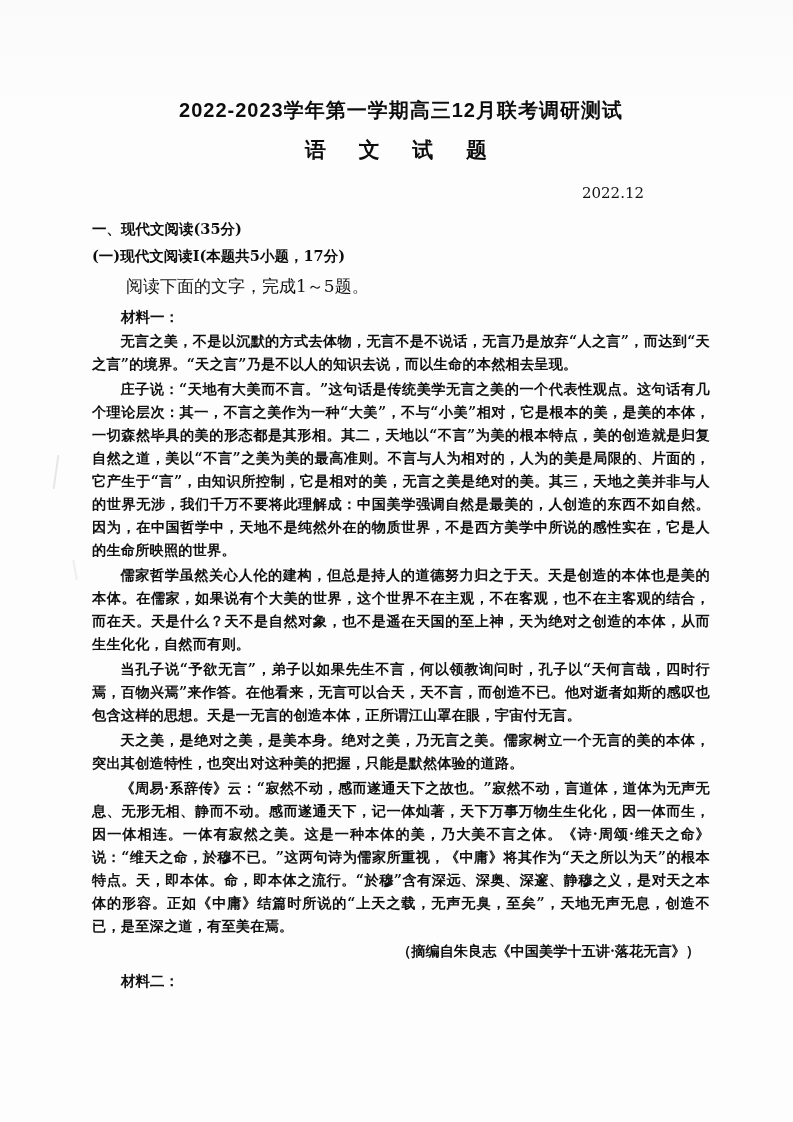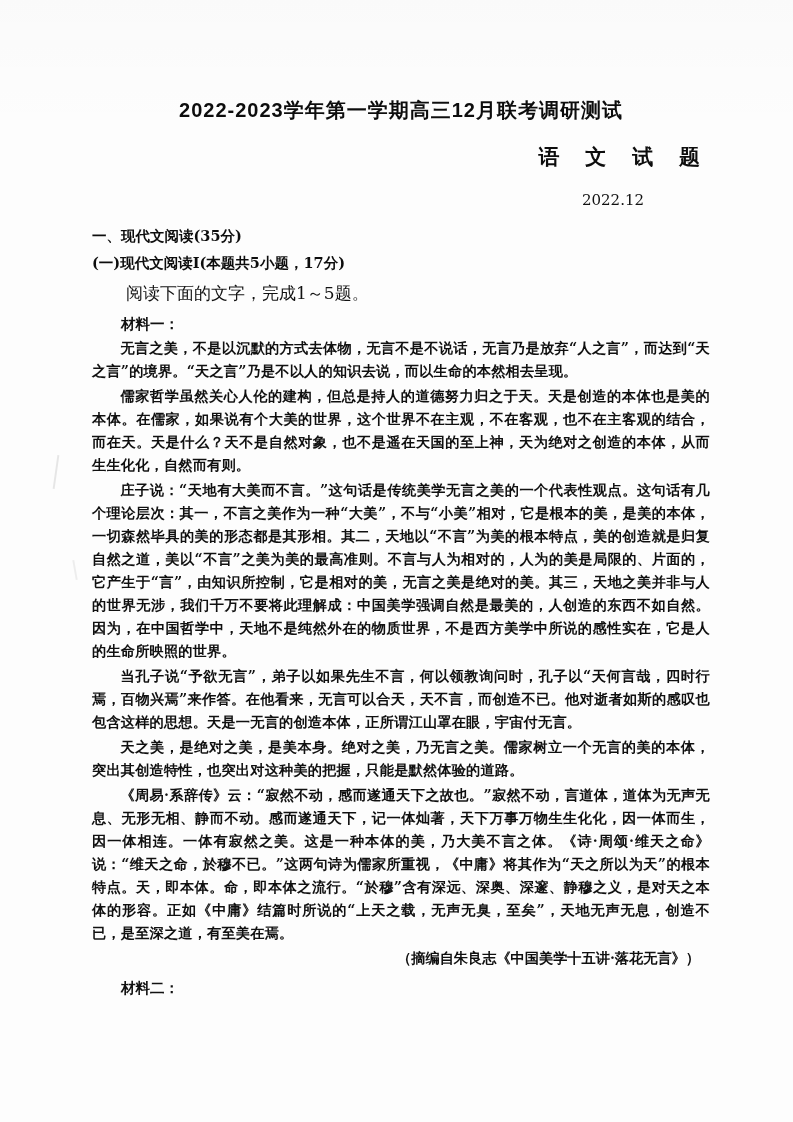--- a/index.html
+++ b/index.html
@@ -39,12 +39,12 @@
     color: #0d0d0d;
   }
   .doc-subtitle {
-    text-align: right;
-    font-family: Liberation Sans, sans-serif;
+    text-align: center;
+    font-family: Liberation Mono, monospace;
     font-weight: bold;
     font-size: 21px;
     letter-spacing: 10px;
-    margin-top: 19px;
+    margin-top: 12px;
     color: #0d0d0d;
   }
   .doc-date {

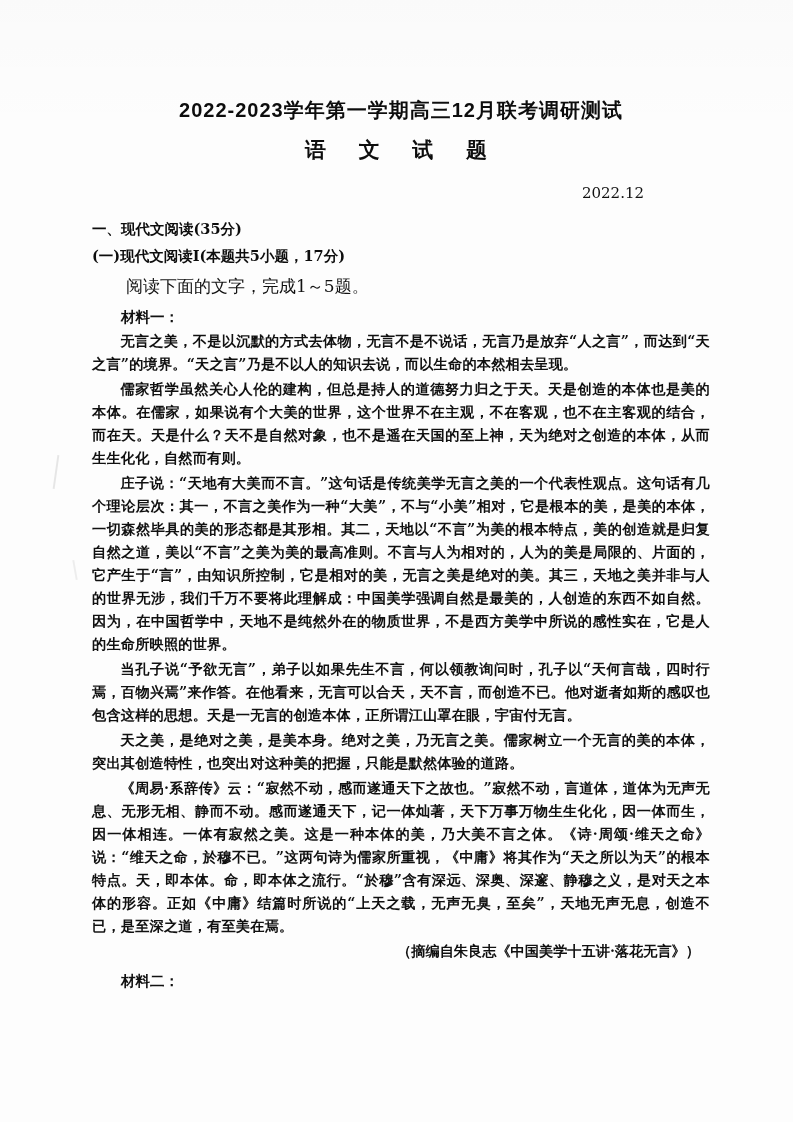--- a/index.html
+++ b/index.html
@@ -137,8 +137,8 @@
     <div class="material-label">材料一：</div>
 
     <p class="body-para">无言之美，不是以沉默的方式去体物，无言不是不说话，无言乃是放弃“人之言”，而达到“天之言”的境界。“天之言”乃是不以人的知识去说，而以生命的本然相去呈现。</p>
+    <p class="body-para">庄子说：“天地有大美而不言。”这句话是传统美学无言之美的一个代表性观点。这句话有几个理论层次：其一，不言之美作为一种“大美”，不与“小美”相对，它是根本的美，是美的本体，一切森然毕具的美的形态都是其形相。其二，天地以“不言”为美的根本特点，美的创造就是归复自然之道，美以“不言”之美为美的最高准则。不言与人为相对的，人为的美是局限的、片面的，它产生于“言”，由知识所控制，它是相对的美，无言之美是绝对的美。其三，天地之美并非与人的世界无涉，我们千万不要将此理解成：中国美学强调自然是最美的，人创造的东西不如自然。因为，在中国哲学中，天地不是纯然外在的物质世界，不是西方美学中所说的感性实在，它是人的生命所映照的世界。</p>
     <p class="body-para">儒家哲学虽然关心人伦的建构，但总是持人的道德努力归之于天。天是创造的本体也是美的本体。在儒家，如果说有个大美的世界，这个世界不在主观，不在客观，也不在主客观的结合，而在天。天是什么？天不是自然对象，也不是遥在天国的至上神，天为绝对之创造的本体，从而生生化化，自然而有则。</p>
-    <p class="body-para">庄子说：“天地有大美而不言。”这句话是传统美学无言之美的一个代表性观点。这句话有几个理论层次：其一，不言之美作为一种“大美”，不与“小美”相对，它是根本的美，是美的本体，一切森然毕具的美的形态都是其形相。其二，天地以“不言”为美的根本特点，美的创造就是归复自然之道，美以“不言”之美为美的最高准则。不言与人为相对的，人为的美是局限的、片面的，它产生于“言”，由知识所控制，它是相对的美，无言之美是绝对的美。其三，天地之美并非与人的世界无涉，我们千万不要将此理解成：中国美学强调自然是最美的，人创造的东西不如自然。因为，在中国哲学中，天地不是纯然外在的物质世界，不是西方美学中所说的感性实在，它是人的生命所映照的世界。</p>
     <p class="body-para">当孔子说“予欲无言”，弟子以如果先生不言，何以领教询问时，孔子以“天何言哉，四时行焉，百物兴焉”来作答。在他看来，无言可以合天，天不言，而创造不已。他对逝者如斯的感叹也包含这样的思想。天是一无言的创造本体，正所谓江山罩在眼，宇宙付无言。</p>
     <p class="body-para">天之美，是绝对之美，是美本身。绝对之美，乃无言之美。儒家树立一个无言的美的本体，突出其创造特性，也突出对这种美的把握，只能是默然体验的道路。</p>
     <p class="body-para">《周易·系辞传》云：“寂然不动，感而遂通天下之故也。”寂然不动，言道体，道体为无声无息、无形无相、静而不动。感而遂通天下，记一体灿著，天下万事万物生生化化，因一体而生，因一体相连。一体有寂然之美。这是一种本体的美，乃大美不言之体。《诗·周颂·维天之命》说：“维天之命，於穆不已。”这两句诗为儒家所重视，《中庸》将其作为“天之所以为天”的根本特点。天，即本体。命，即本体之流行。“於穆”含有深远、深奥、深邃、静穆之义，是对天之本体的形容。正如《中庸》结篇时所说的“上天之载，无声无臭，至矣”，天地无声无息，创造不已，是至深之道，有至美在焉。</p>

